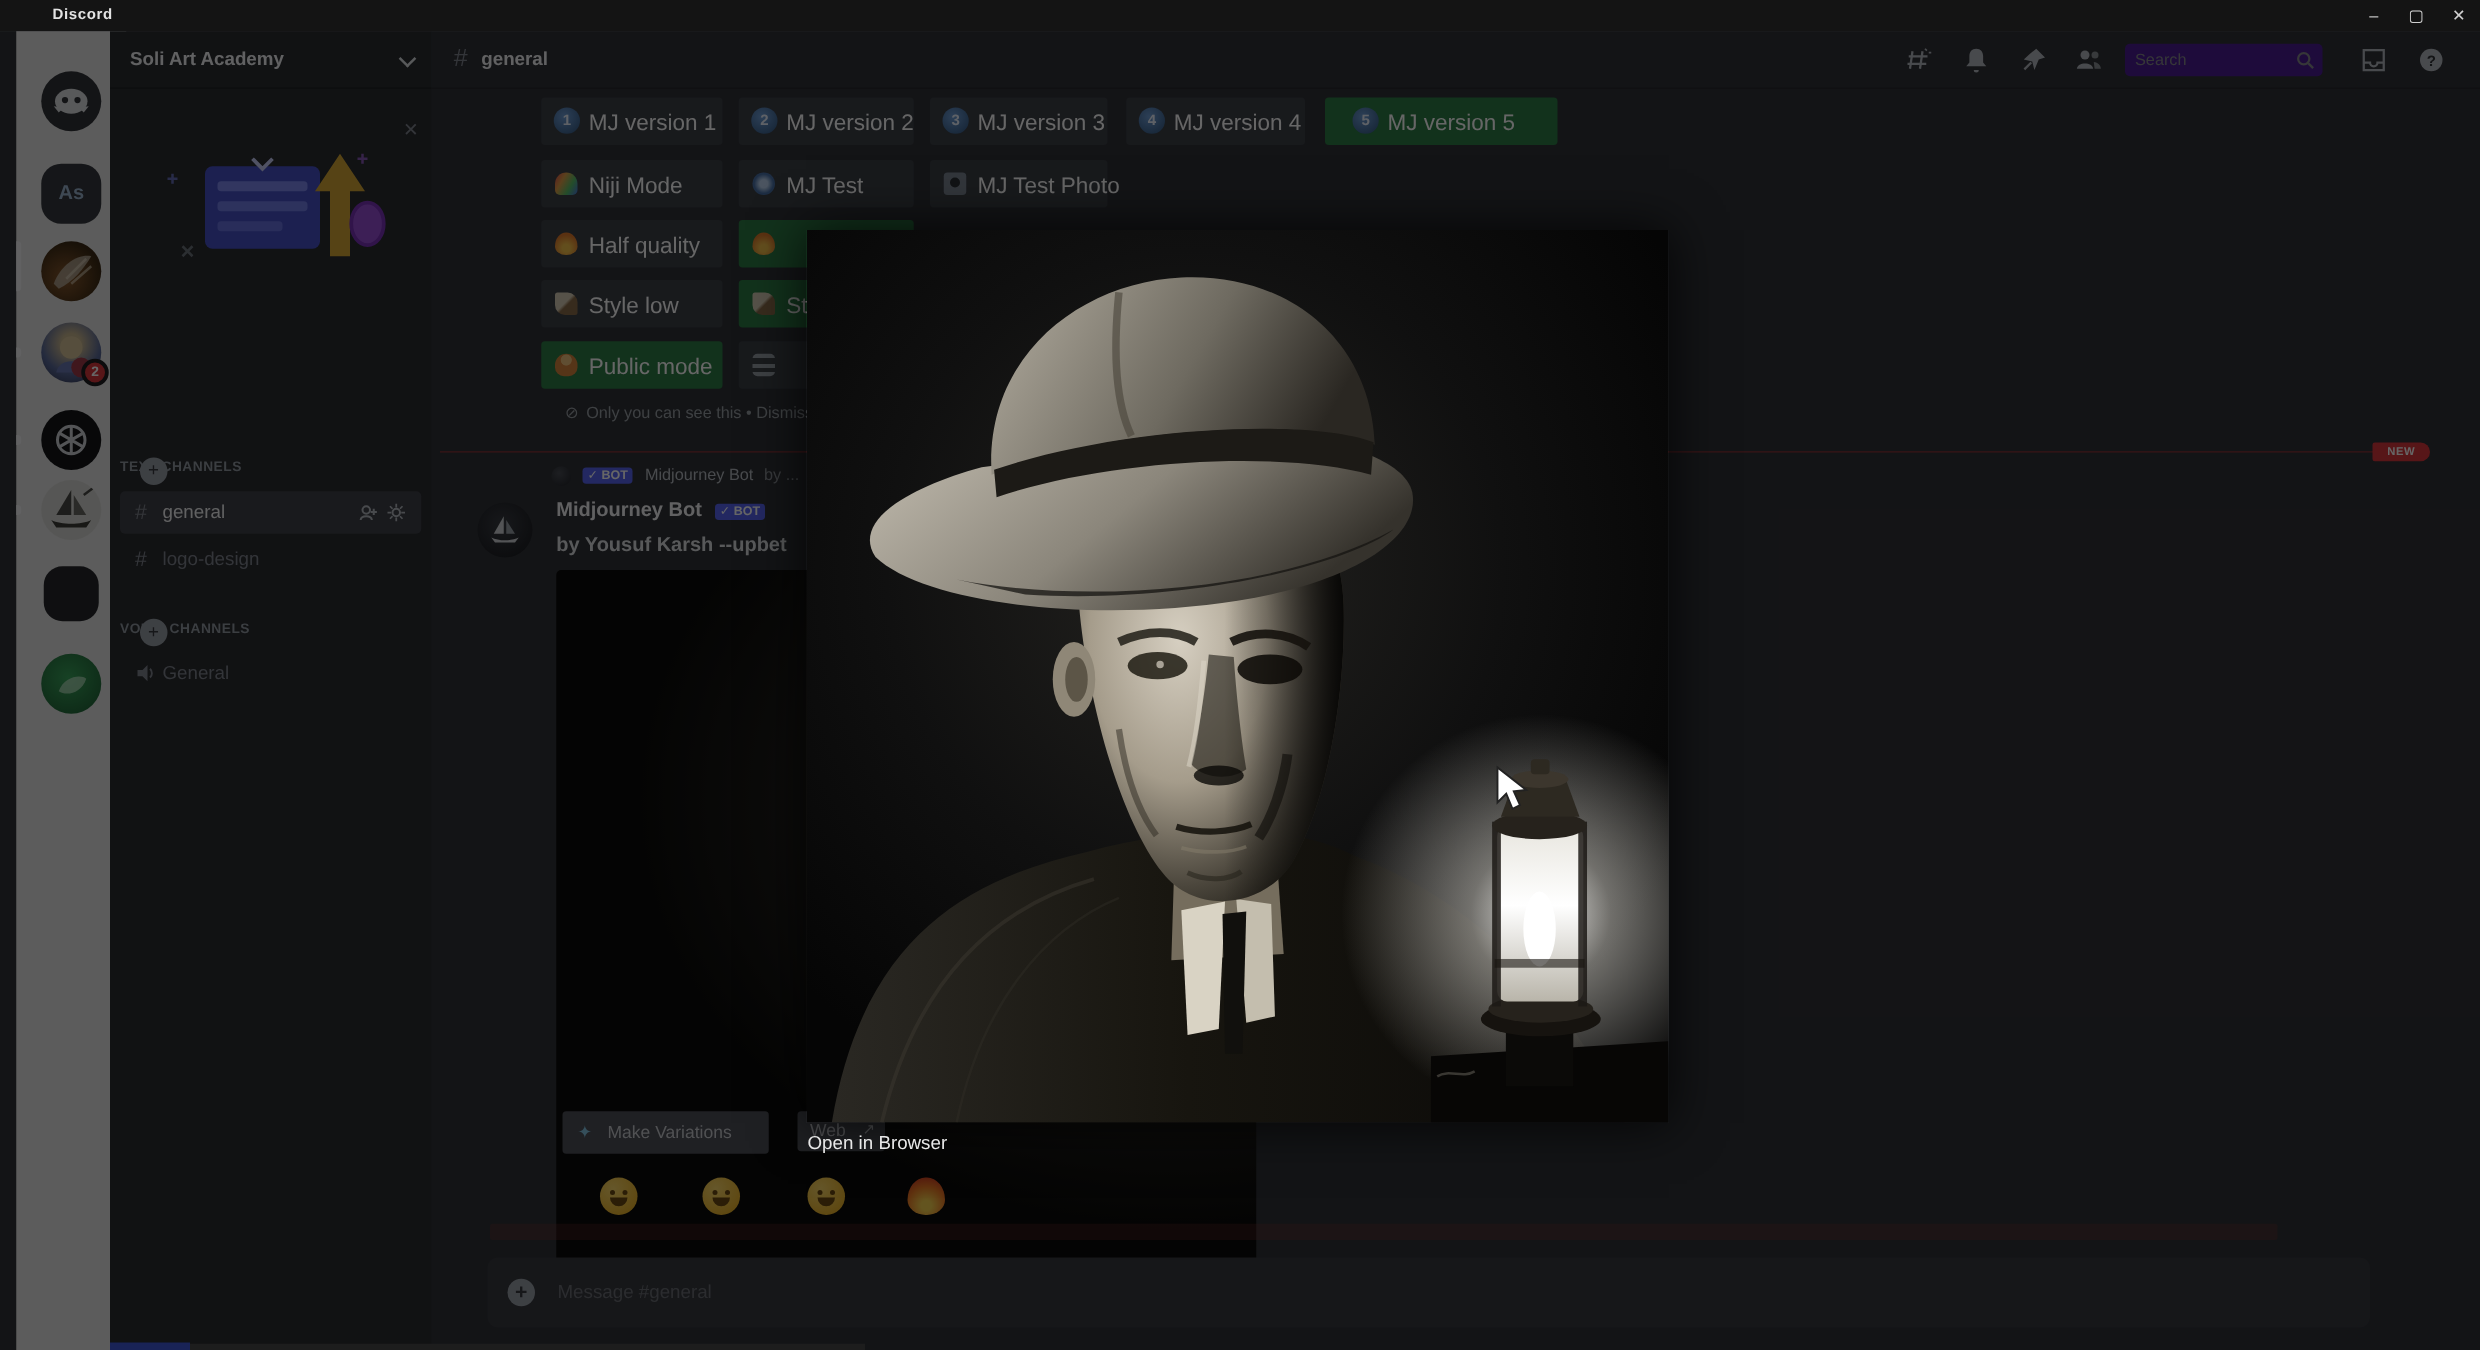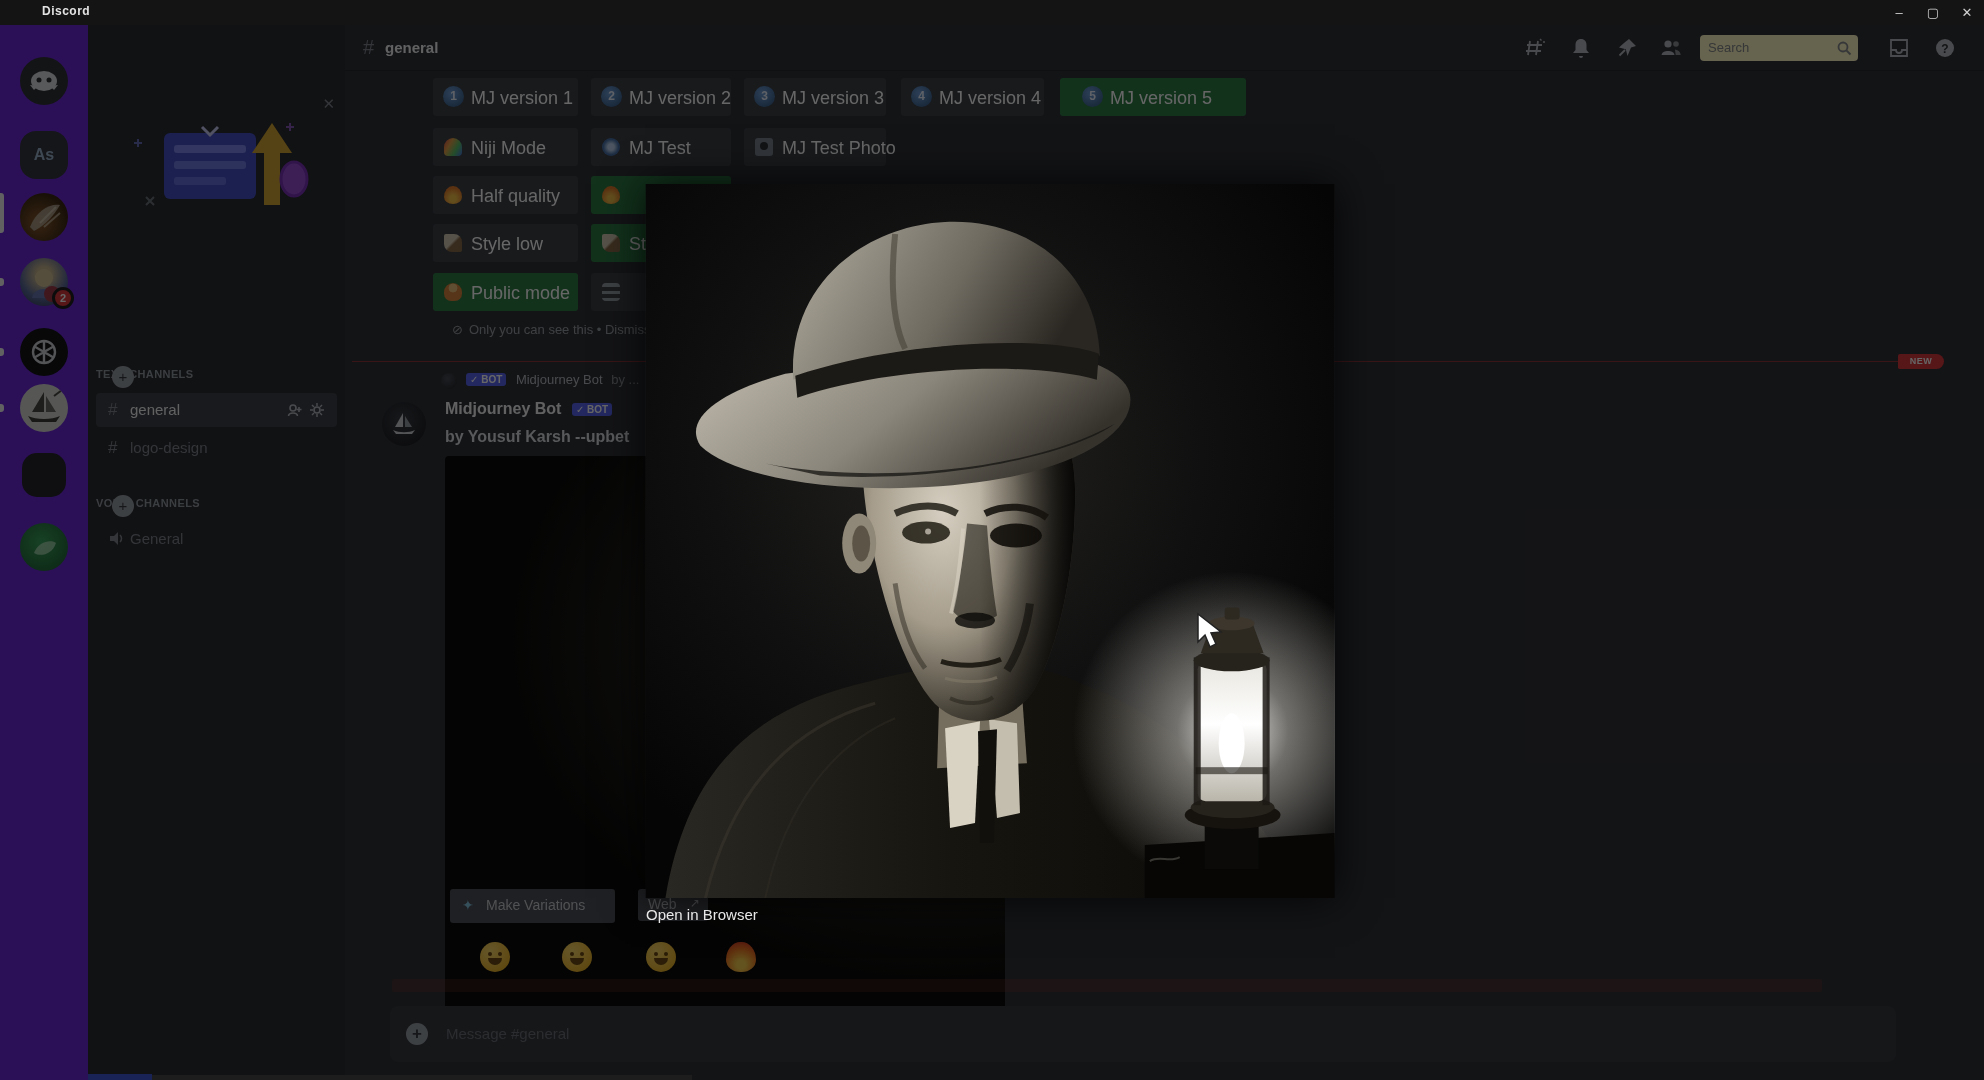--- a/index.html
+++ b/index.html
@@ -179,6 +179,10 @@
   </div>
 
   <div class="sidebar">
+    <div class="guildhead">
+      <span class="gname">Soli Art Academy</span>
+      <span class="chev"></span>
+    </div>
 
     <div class="boostclose">✕</div>
     <svg width="200" height="115" style="position:absolute; left:28px; top:80px">

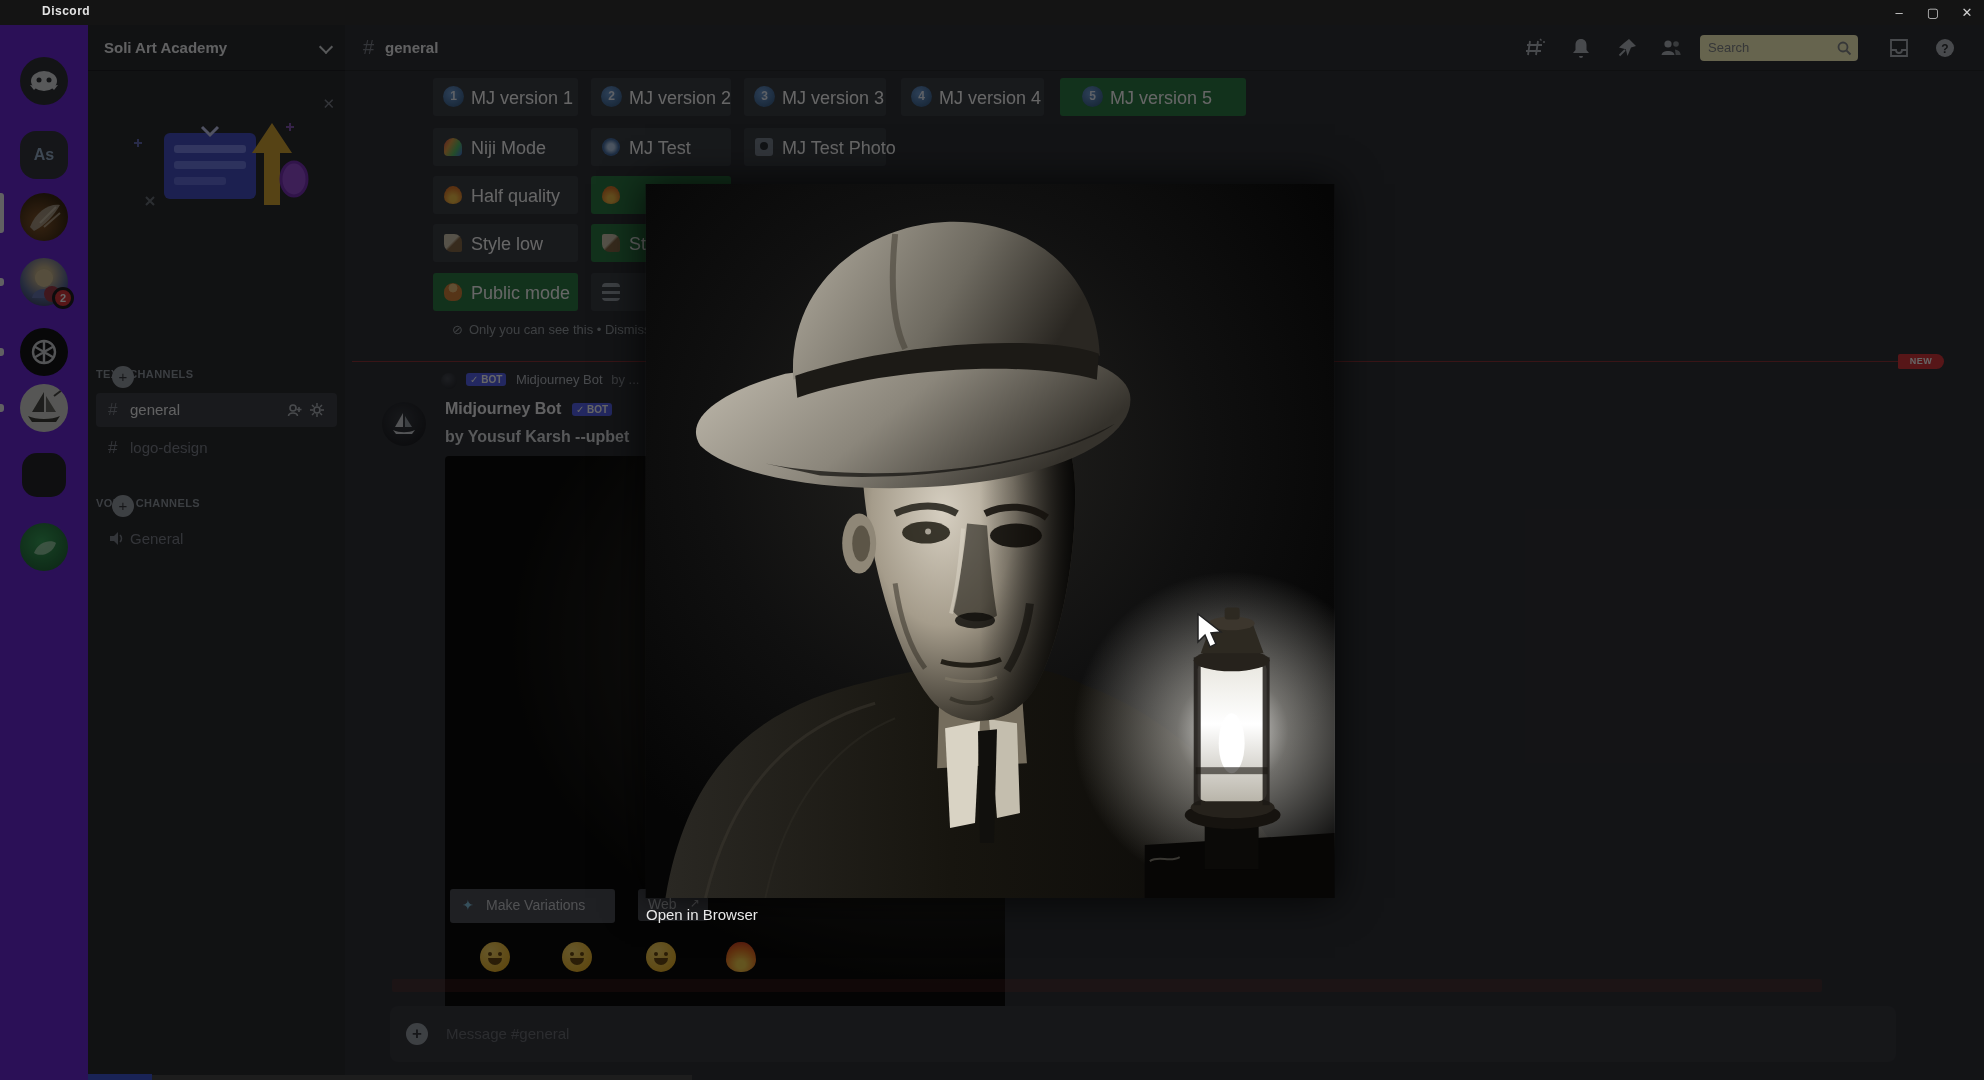--- a/index.html
+++ b/index.html
@@ -46,7 +46,7 @@
   .chathead .hash { position:absolute; left:18px; top:11px; font-size:20px; color:#80848e; }
   .chathead .chname { position:absolute; left:40px; top:14px; font-size:15px; font-weight:bold; color:#f2f3f5; }
   .hicon { position:absolute; top:11px; width:24px; height:24px; color:#b5bac1; }
-  .searchbox { position:absolute; left:1355px; top:10px; width:158px; height:26px; background:#fef9c3; border-radius:4px; }
+  .searchbox { position:absolute; left:1355px; top:10px; width:158px; height:26px; background:#4c1d95; border-radius:4px; }
   .searchbox .sph { position:absolute; left:8px; top:5px; font-size:13px; color:#87898c; }
 
   

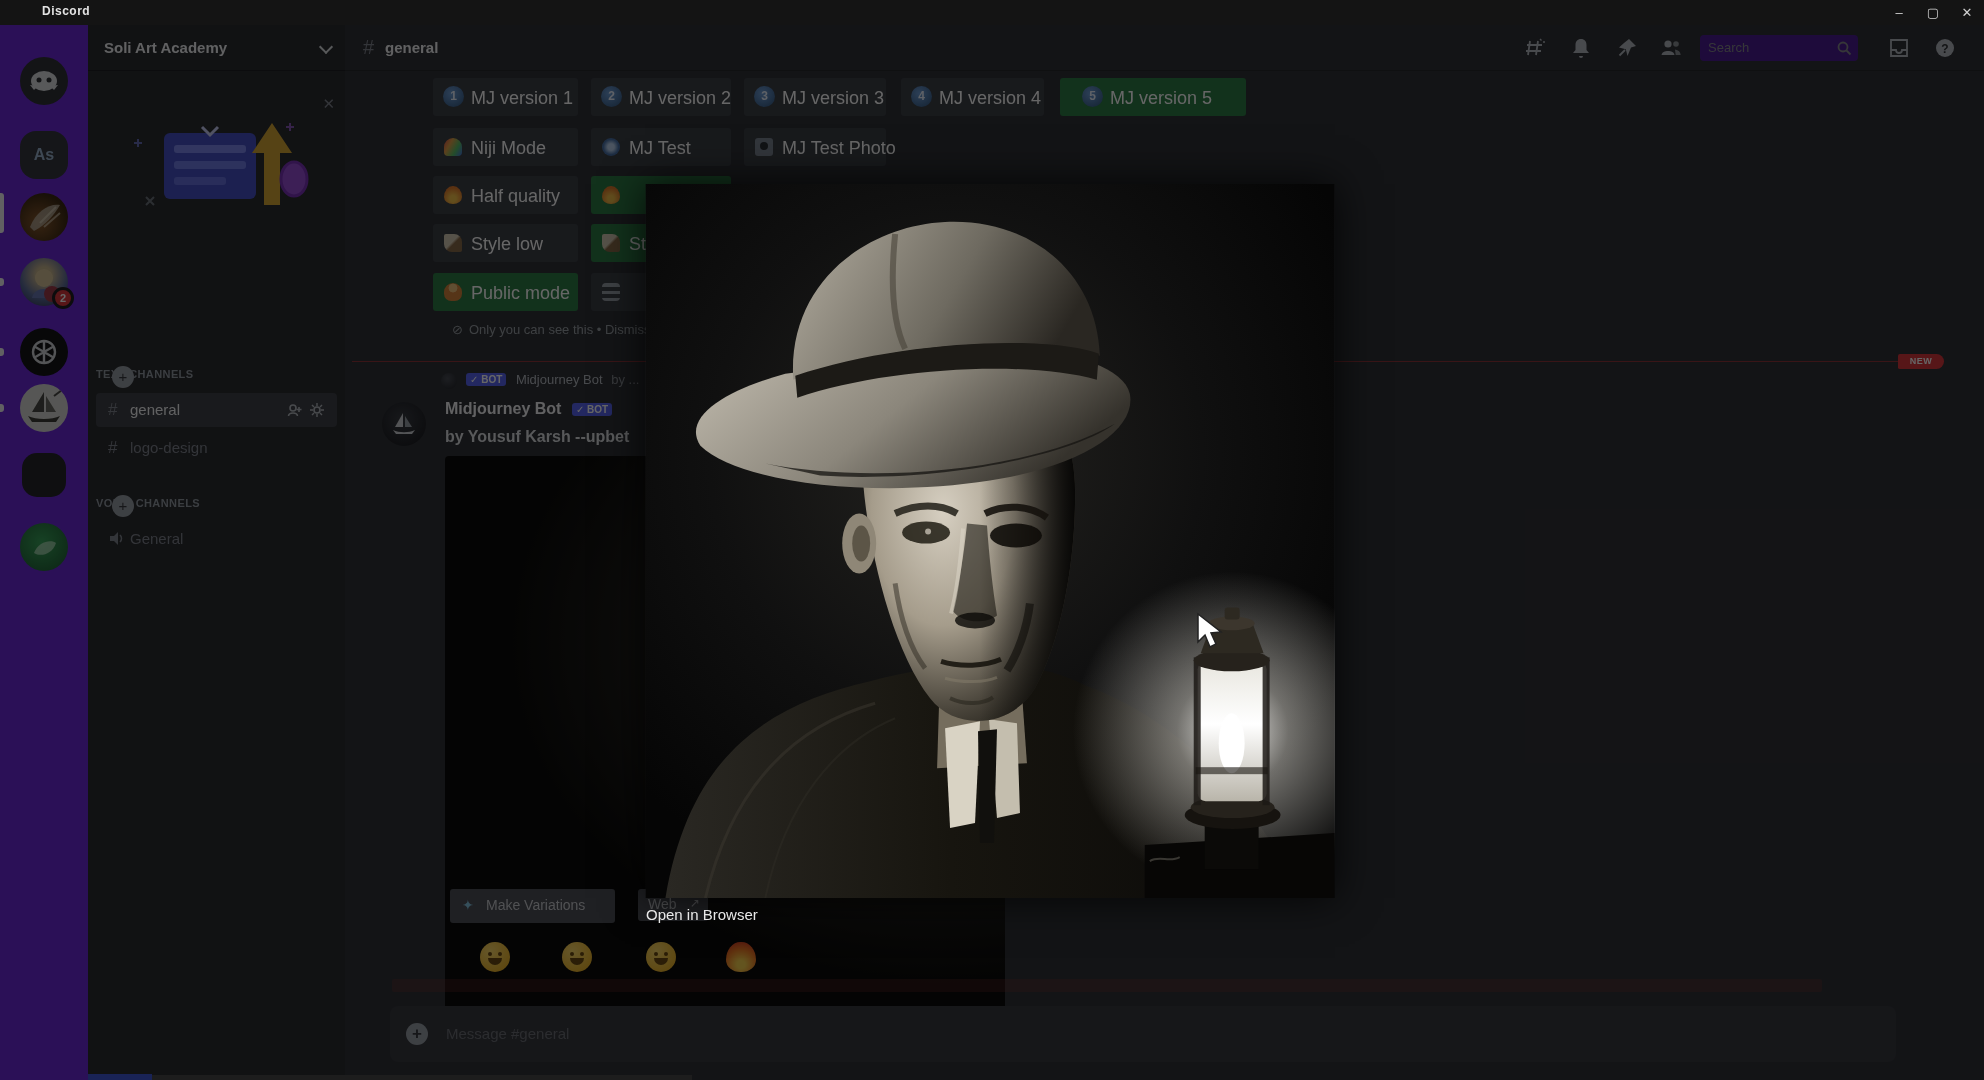--- a/index.html
+++ b/index.html
@@ -13,7 +13,7 @@
   .wctrl { position:absolute; top:0; width:34px; height:25px; color:#cfcfcf; font-size:13px; text-align:center; line-height:25px; }
 
   
-  .rail { position:absolute; left:0; top:25px; width:88px; height:1055px; background:#6d28d9; }
+  .rail { position:absolute; left:13px; top:25px; width:88px; height:1055px; background:#e5e5e5; }
   .srv { position:absolute; left:20px; width:48px; height:48px; border-radius:50%; overflow:hidden; }
   .pip { position:absolute; left:0; width:4px; background:#f2f3f5; border-radius:0 3px 3px 0; }
   .mention { position:absolute; left:52px; width:20px; height:20px; border-radius:50%; background:#da373c; color:#fff; font-size:11px; font-weight:bold; text-align:center; line-height:20px; border:3px solid #1e1f22; box-sizing:content-box; width:16px; height:16px; line-height:16px; }

